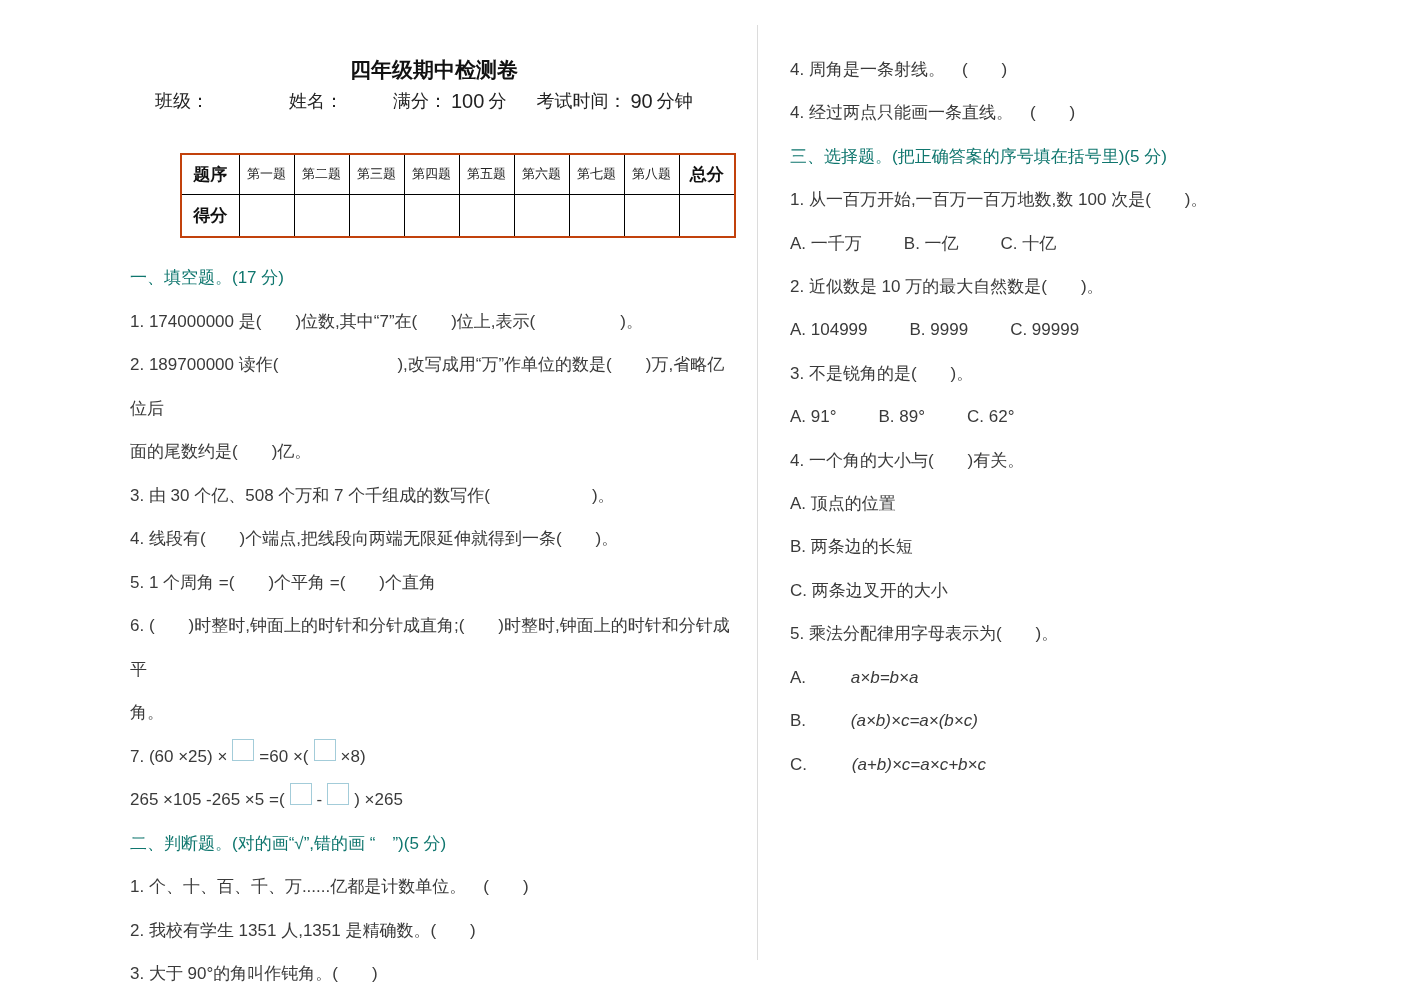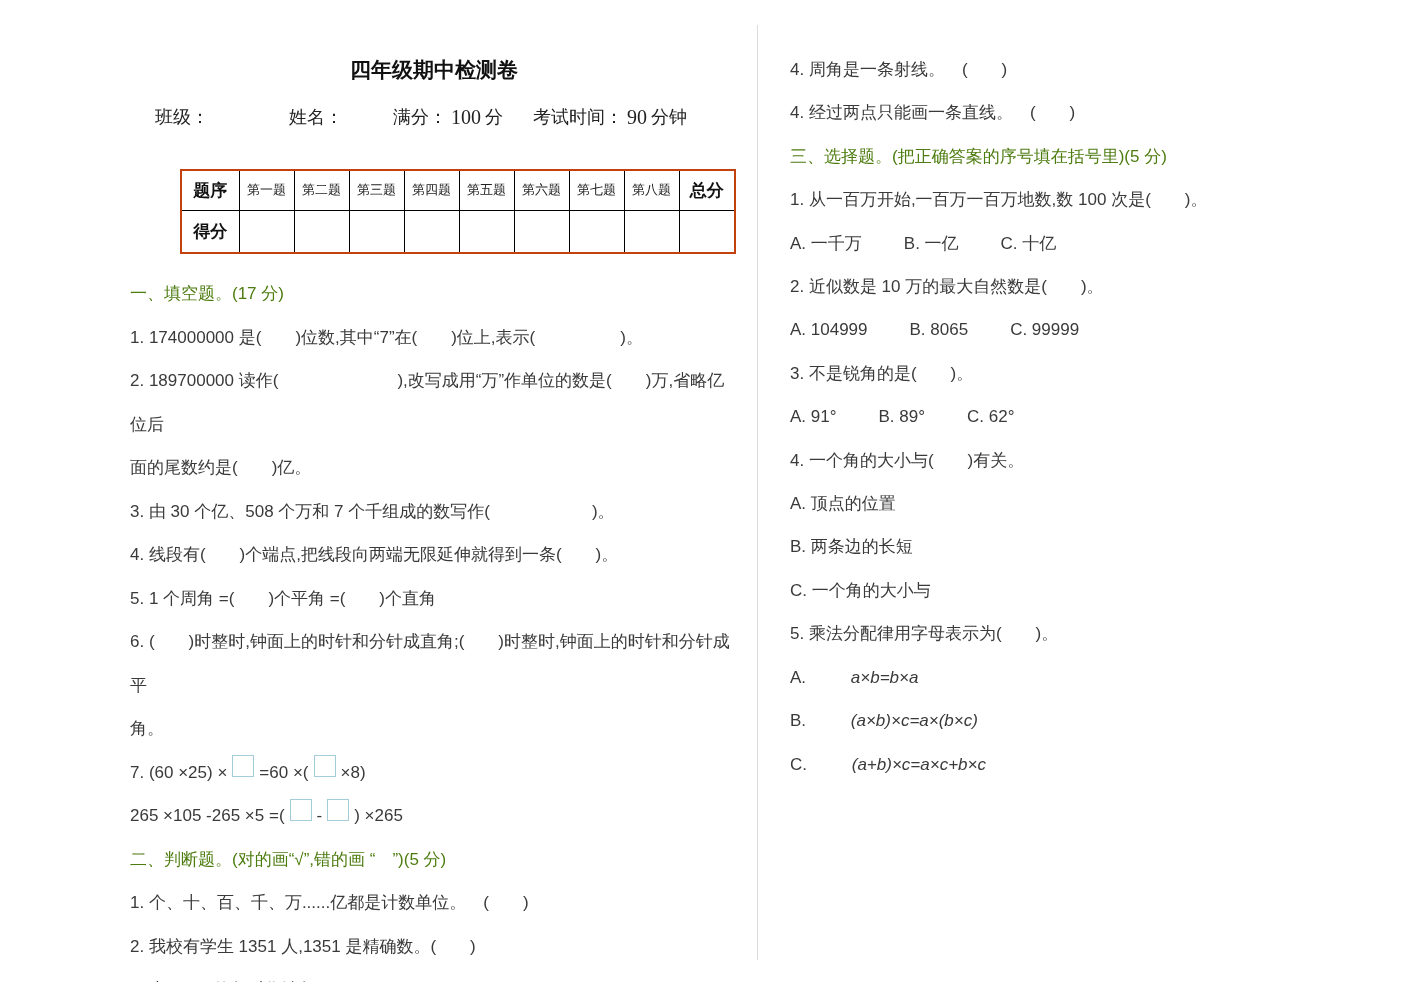--- a/index.html
+++ b/index.html
@@ -25,7 +25,7 @@
     font-size:21px; font-weight:bold; color:#111; line-height:30px;
   }
   .info-row {
-    margin-top:18px; padding-left:25px; height:28px;
+    margin-top:2px; padding-left:25px; height:28px;
     font-family:"Liberation Serif", serif; font-size:18px; color:#222;
     display:flex; align-items:center;text-align:center;
   }

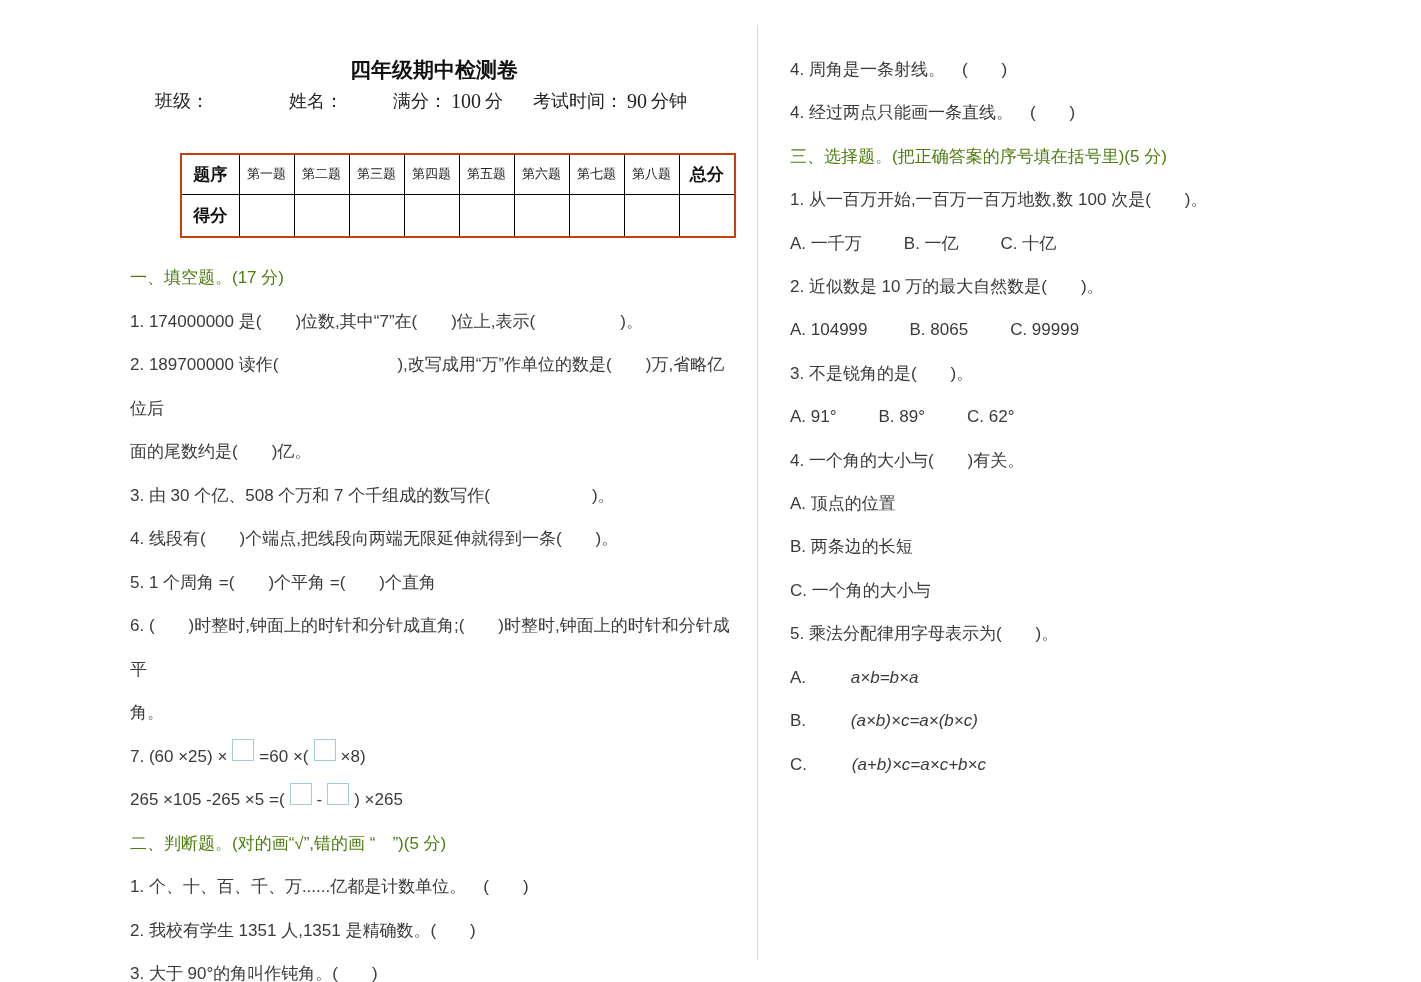--- a/index.html
+++ b/index.html
@@ -32,7 +32,7 @@
   .info-row .lbl1 { margin-right:80px; }
   .info-row .lbl2 { margin-right:50px; }
   .info-row .grp  { margin-right:30px; display:flex; align-items:center; }
-  .num { font-family:Liberation Serif, serif; font-size:20px; color:#222; padding:0 4px; }
+  .num { font-family:Liberation Sans, sans-serif; font-size:20px; color:#222; padding:0 4px; }
 
   table.score {
     margin:38px 0 0 50px; width:556px;

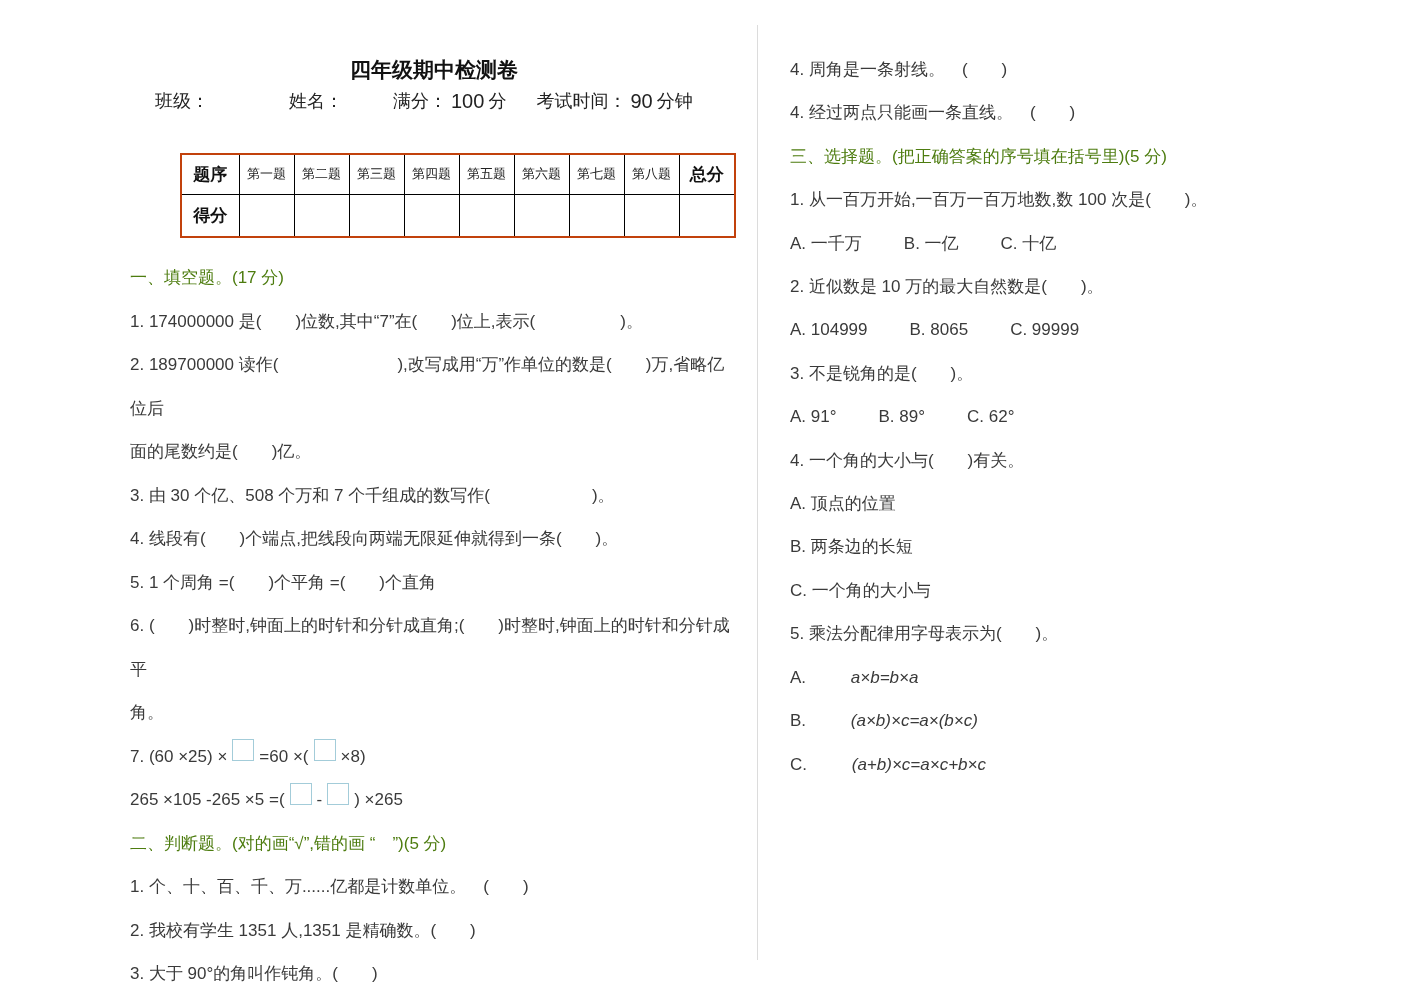--- a/index.html
+++ b/index.html
@@ -51,7 +51,7 @@
   .body-flow p { margin:0; }
   .col-right .body-flow { margin-top:0; padding-top:48px; line-height:43.4px; }
 
-  .sec-head { color:#4d7c0f; }
+  .sec-head { color:#0f766e; }
 
   .blank-box {
     display:inline-block; width:22px; height:22px;

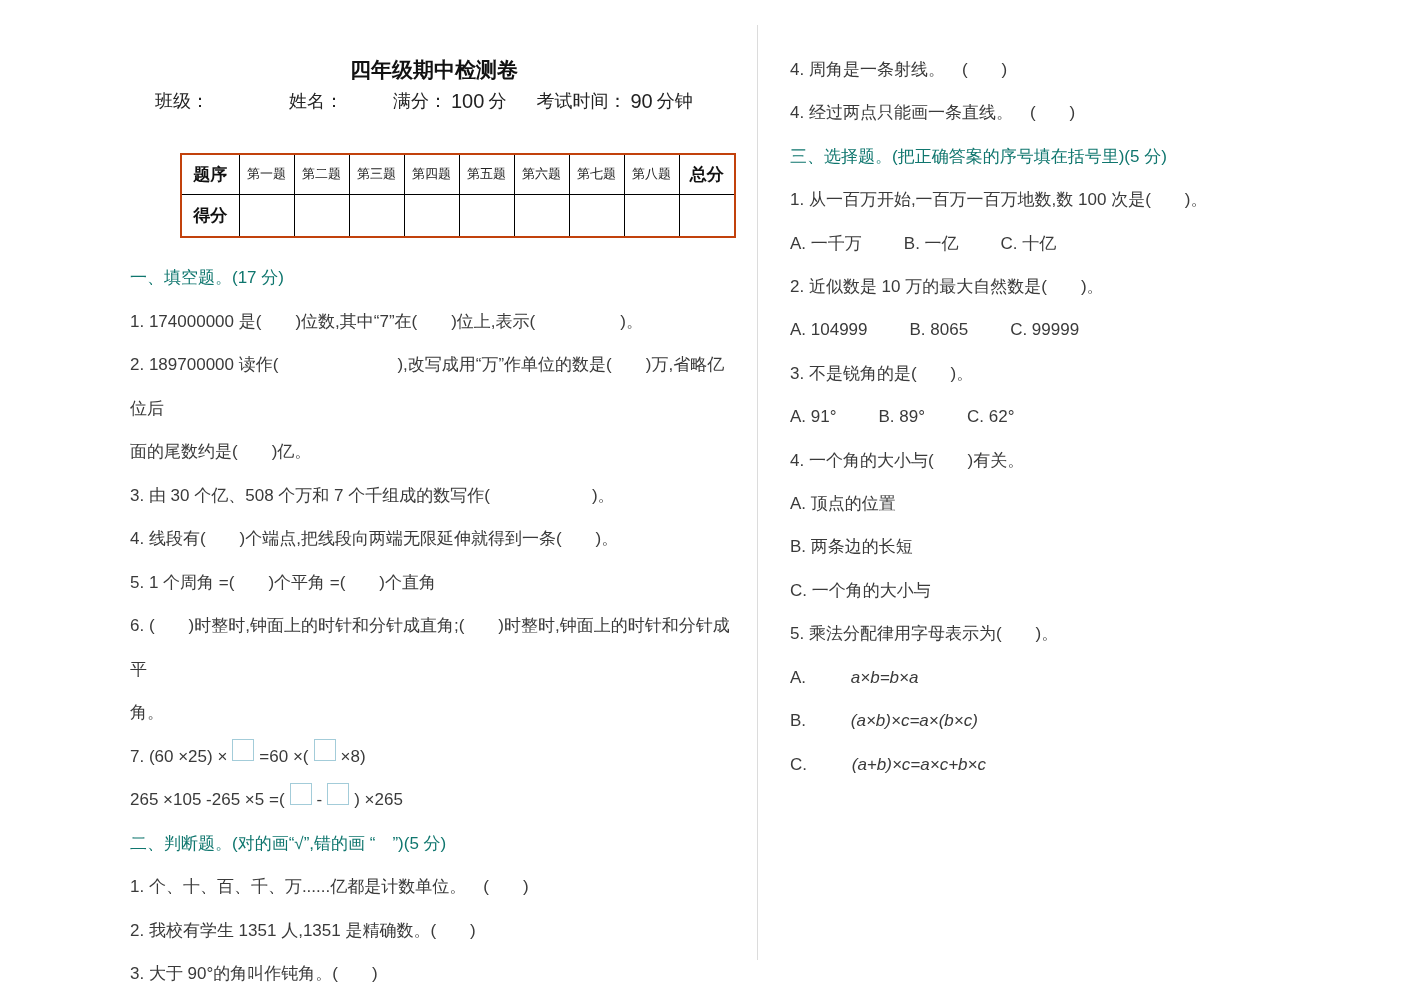--- a/index.html
+++ b/index.html
@@ -165,7 +165,7 @@
 
       <p>2. 近似数是 10 万的最大自然数是(　　)。</p>
       <p>
-        <span class="opt-inline">A. 104999</span><span class="opt-inline">B. 8065</span><span>C. 99999</span>
+        <span class="opt-inline">A. 104999</span><span class="opt-inline">B. 9999</span><span>C. 99999</span>
       </p>
 
       <p>3. 不是锐角的是(　　)。</p>

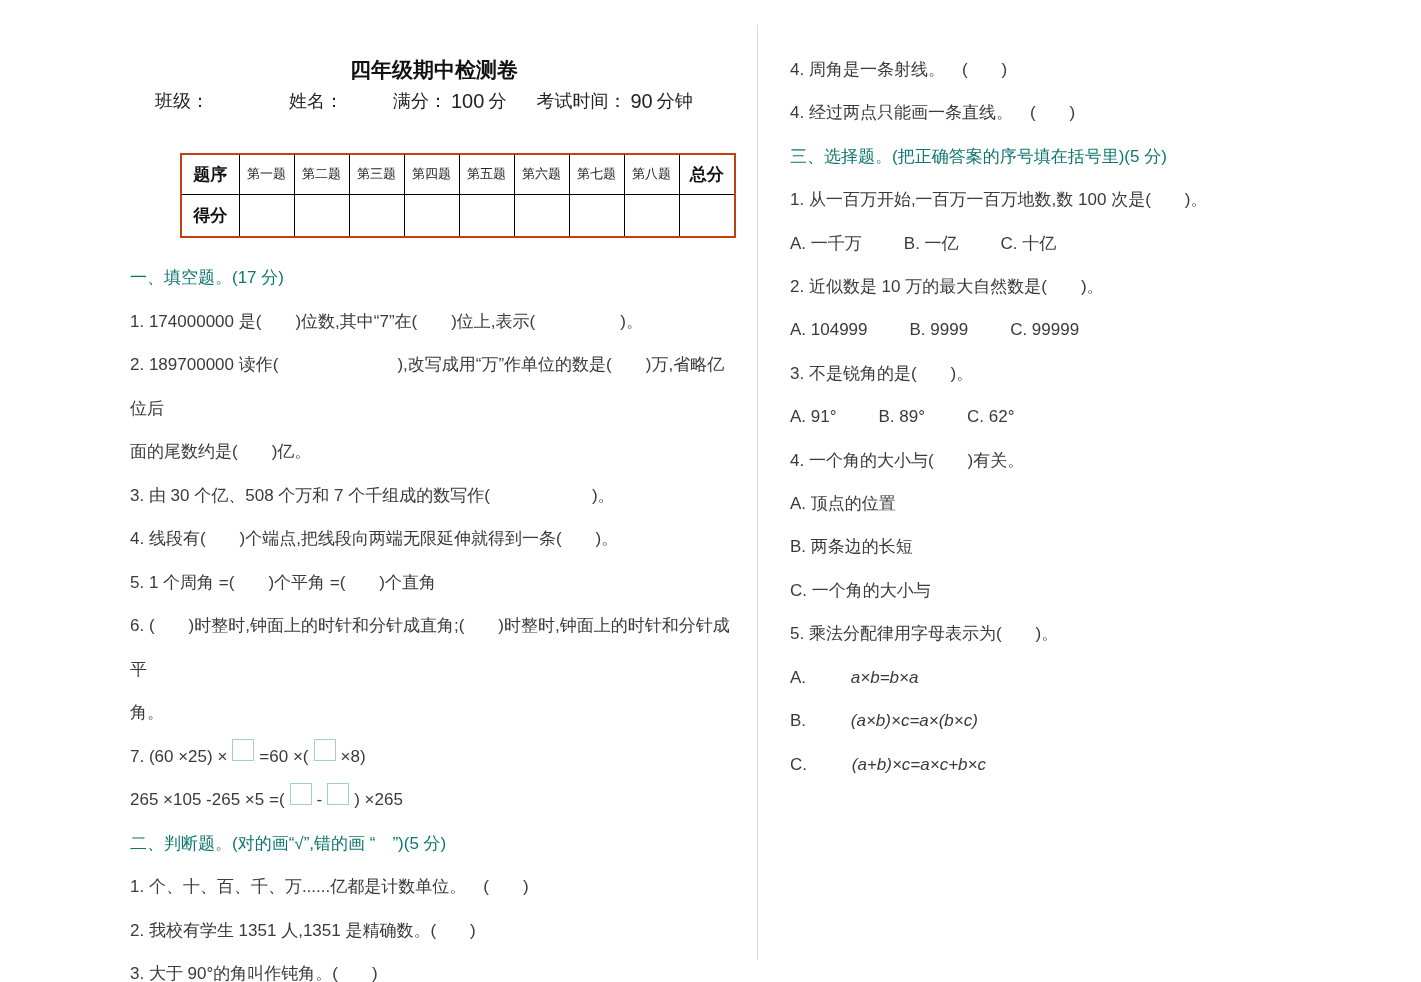--- a/index.html
+++ b/index.html
@@ -176,7 +176,7 @@
       <p>4. 一个角的大小与(　　)有关。</p>
       <p>A. 顶点的位置</p>
       <p>B. 两条边的长短</p>
-      <p>C. 一个角的大小与</p>
+      <p>C. 两条边叉开的大小</p>
 
       <p>5. 乘法分配律用字母表示为(　　)。</p>
       <p>

